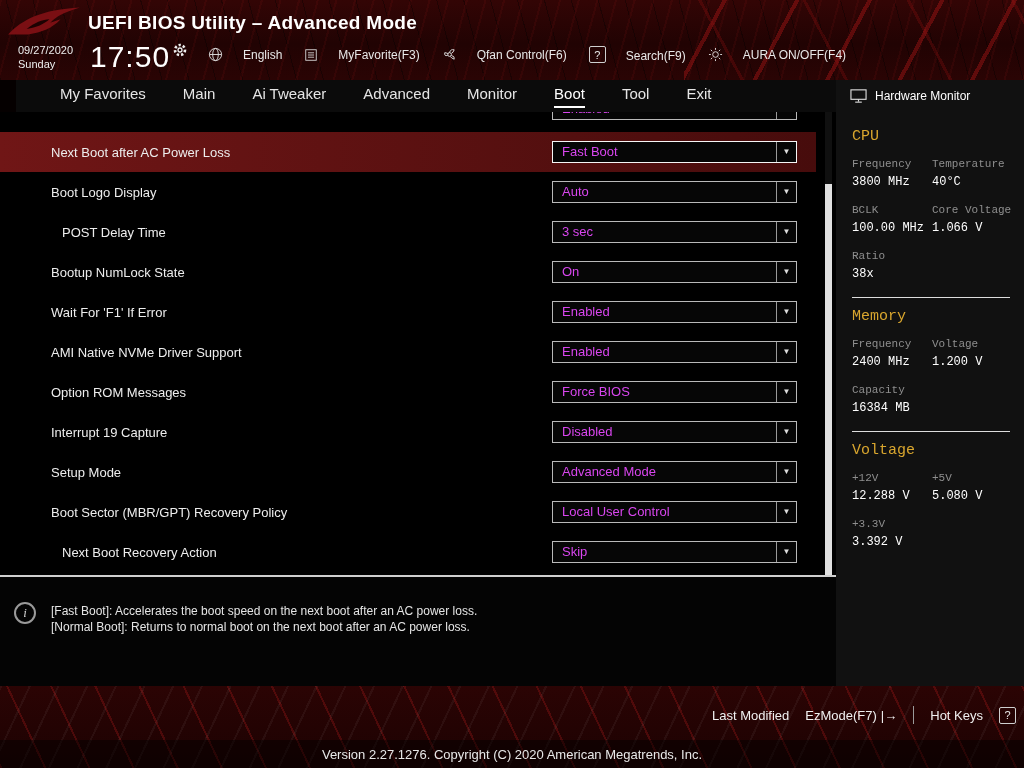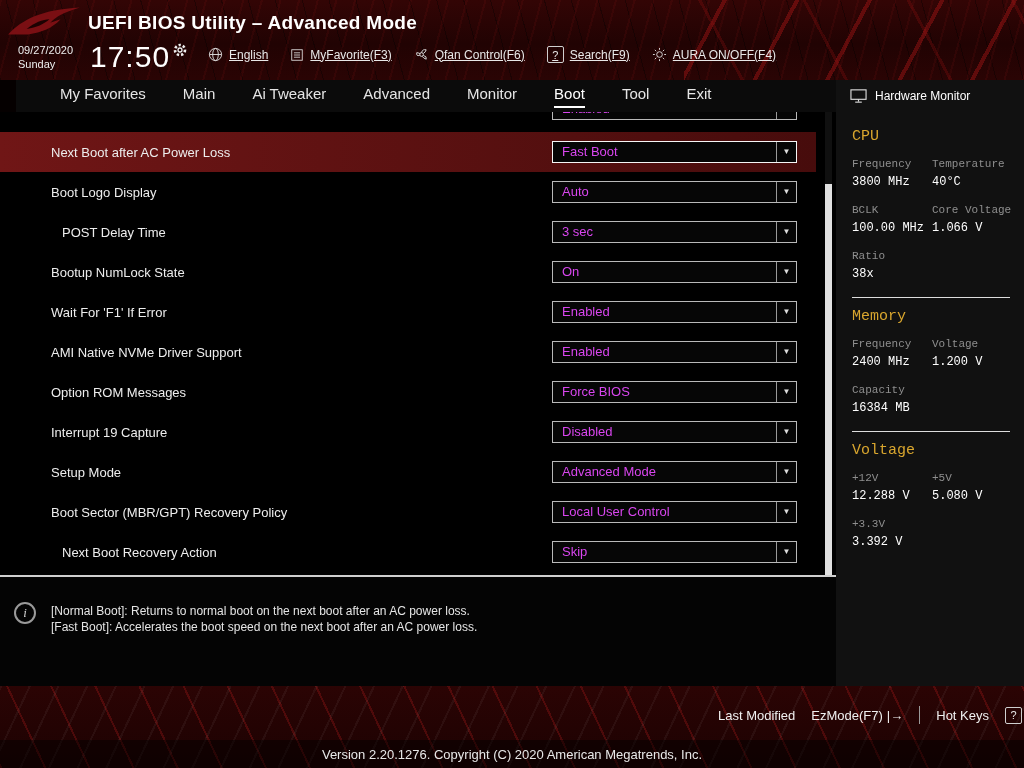--- a/index.html
+++ b/index.html
@@ -28,7 +28,7 @@
   .time-display{ position:absolute; left:90px; top:40px; font-size:30px; color:#fff; letter-spacing:1px; }
   .gear{ position:absolute; left:172px; top:42px; cursor:pointer; }
   .hdr-menu{ position:absolute; left:208px; top:46px; display:flex; gap:22px; align-items:center; }
-  .hdr-item{ display:flex; align-items:center; gap:6px; color:#e8e8e8; font-size:12px; cursor:pointer; white-space:nowrap;text-decoration:underline; }
+  .hdr-item{ display:flex; align-items:flex-end; gap:20px; color:#e8e8e8; font-size:12px; cursor:pointer; white-space:nowrap; }
   .boxed-q{ display:inline-grid; place-items:center; width:17px; height:17px; border:1px solid #cfcfcf; border-radius:2px; color:#e8e8e8; font-size:11px; }
 
   

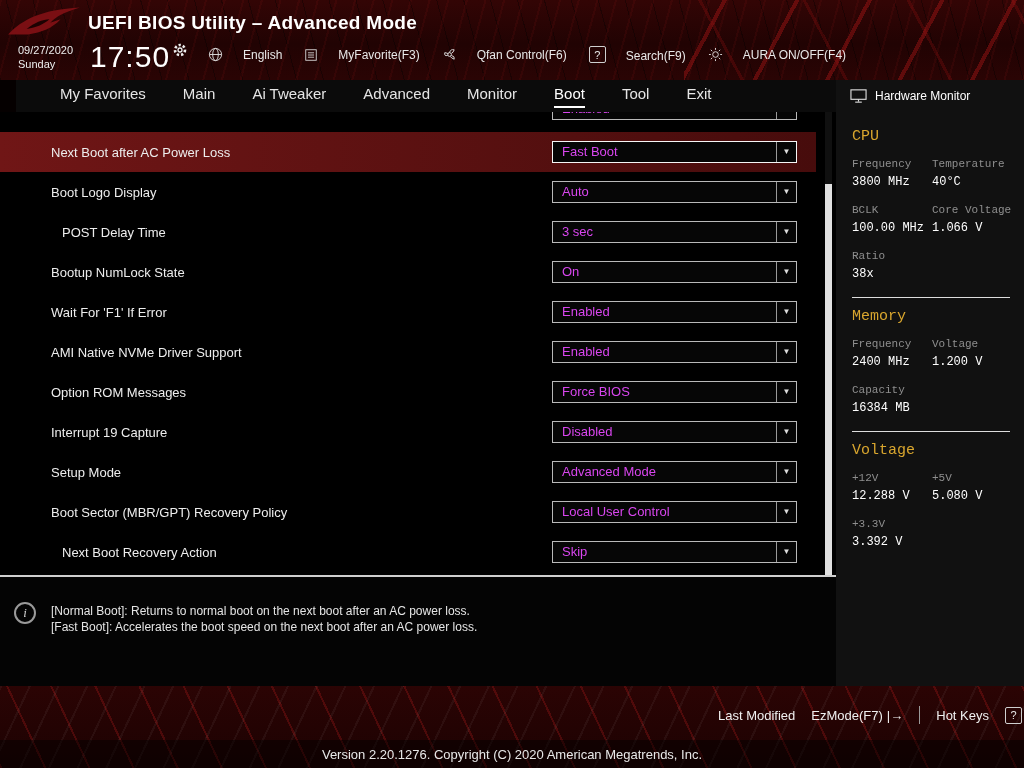--- a/index.html
+++ b/index.html
@@ -294,8 +294,8 @@
   <div class="help-box">
     <div class="info-circle">i</div>
     <div class="help-lines">
+      <div>[Fast Boot]: Accelerates the boot speed on the next boot after an AC power loss.</div>
       <div>[Normal Boot]: Returns to normal boot on the next boot after an AC power loss.</div>
-      <div>[Fast Boot]: Accelerates the boot speed on the next boot after an AC power loss.</div>
     </div>
   </div>
 

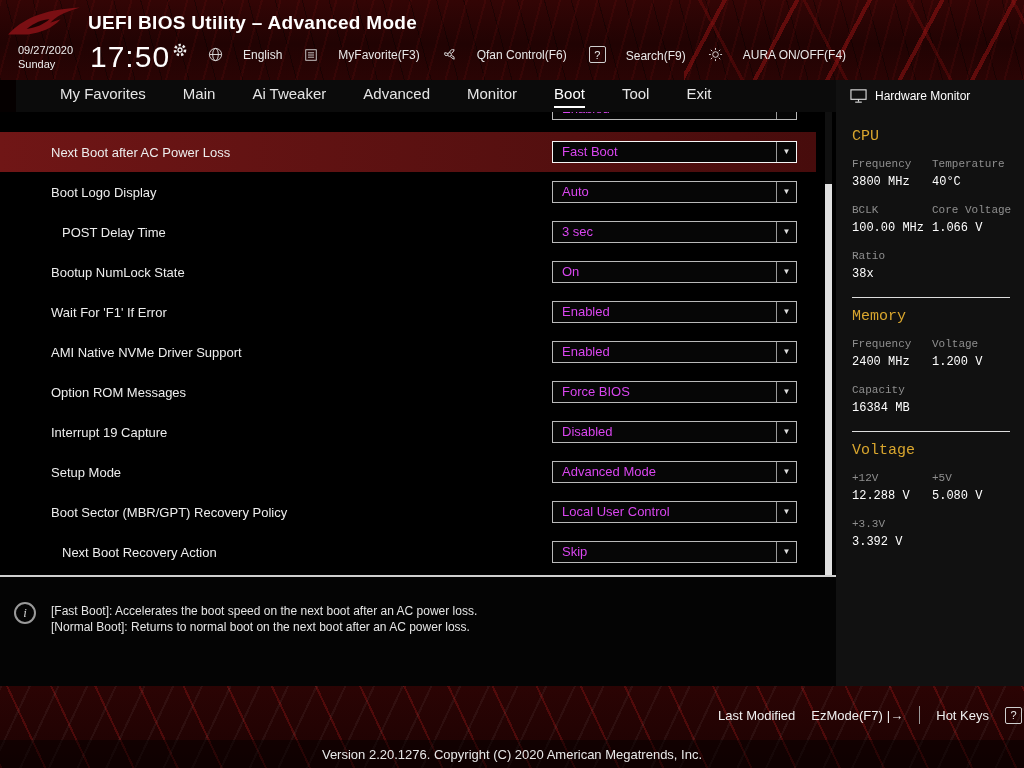--- a/index.html
+++ b/index.html
@@ -88,7 +88,7 @@
       linear-gradient(180deg,#2b0404,#1c0202);
   }
   .bottom-actions{
-    position:absolute; right:2px; top:0; height:58px; display:flex; align-items:center; gap:16px;
+    position:absolute; right:8px; top:0; height:58px; display:flex; align-items:center; gap:16px;
     color:#f0f0f0; font-size:13px;
   }
   .bb-btn{ cursor:pointer; display:flex; align-items:center; gap:4px; white-space:nowrap; }

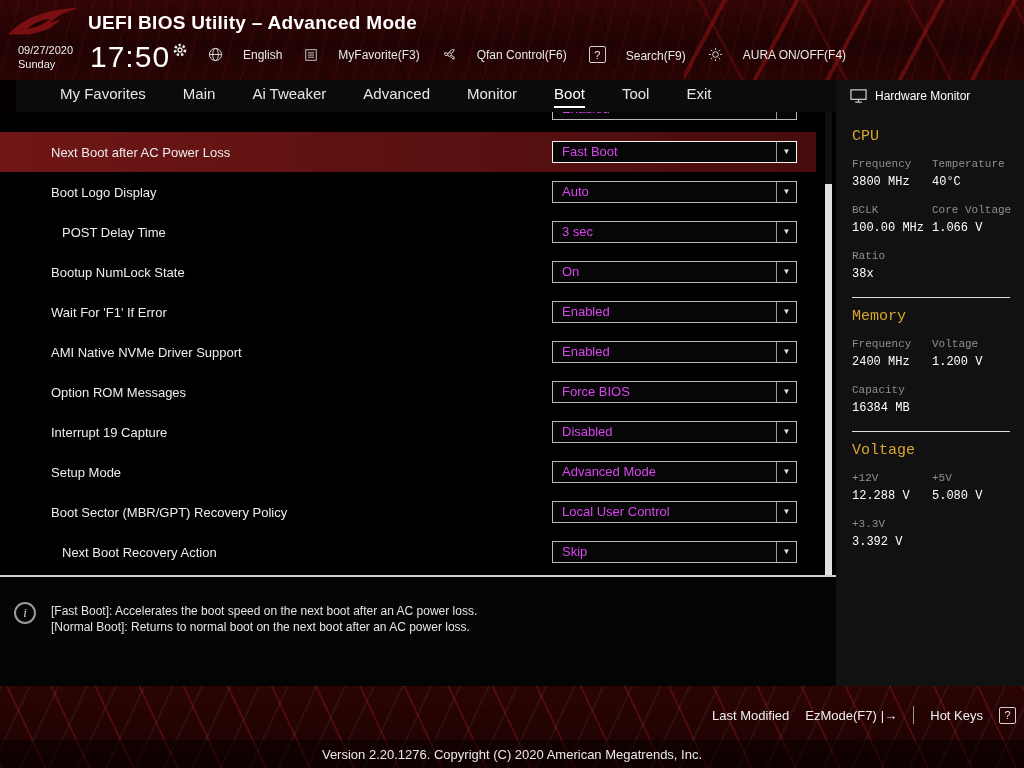--- a/index.html
+++ b/index.html
@@ -385,7 +385,7 @@
       <span class="boxed-q">?</span>
     </div>
     <div class="footer-strip">
-      <span>Version 2.20.1276. Copyright (C) 2020 American Megatrends, Inc.</span>
+      <span>Version 2.27.1276. Copyright (C) 2020 American Megatrends, Inc.</span>
     </div>
   </div>
 

